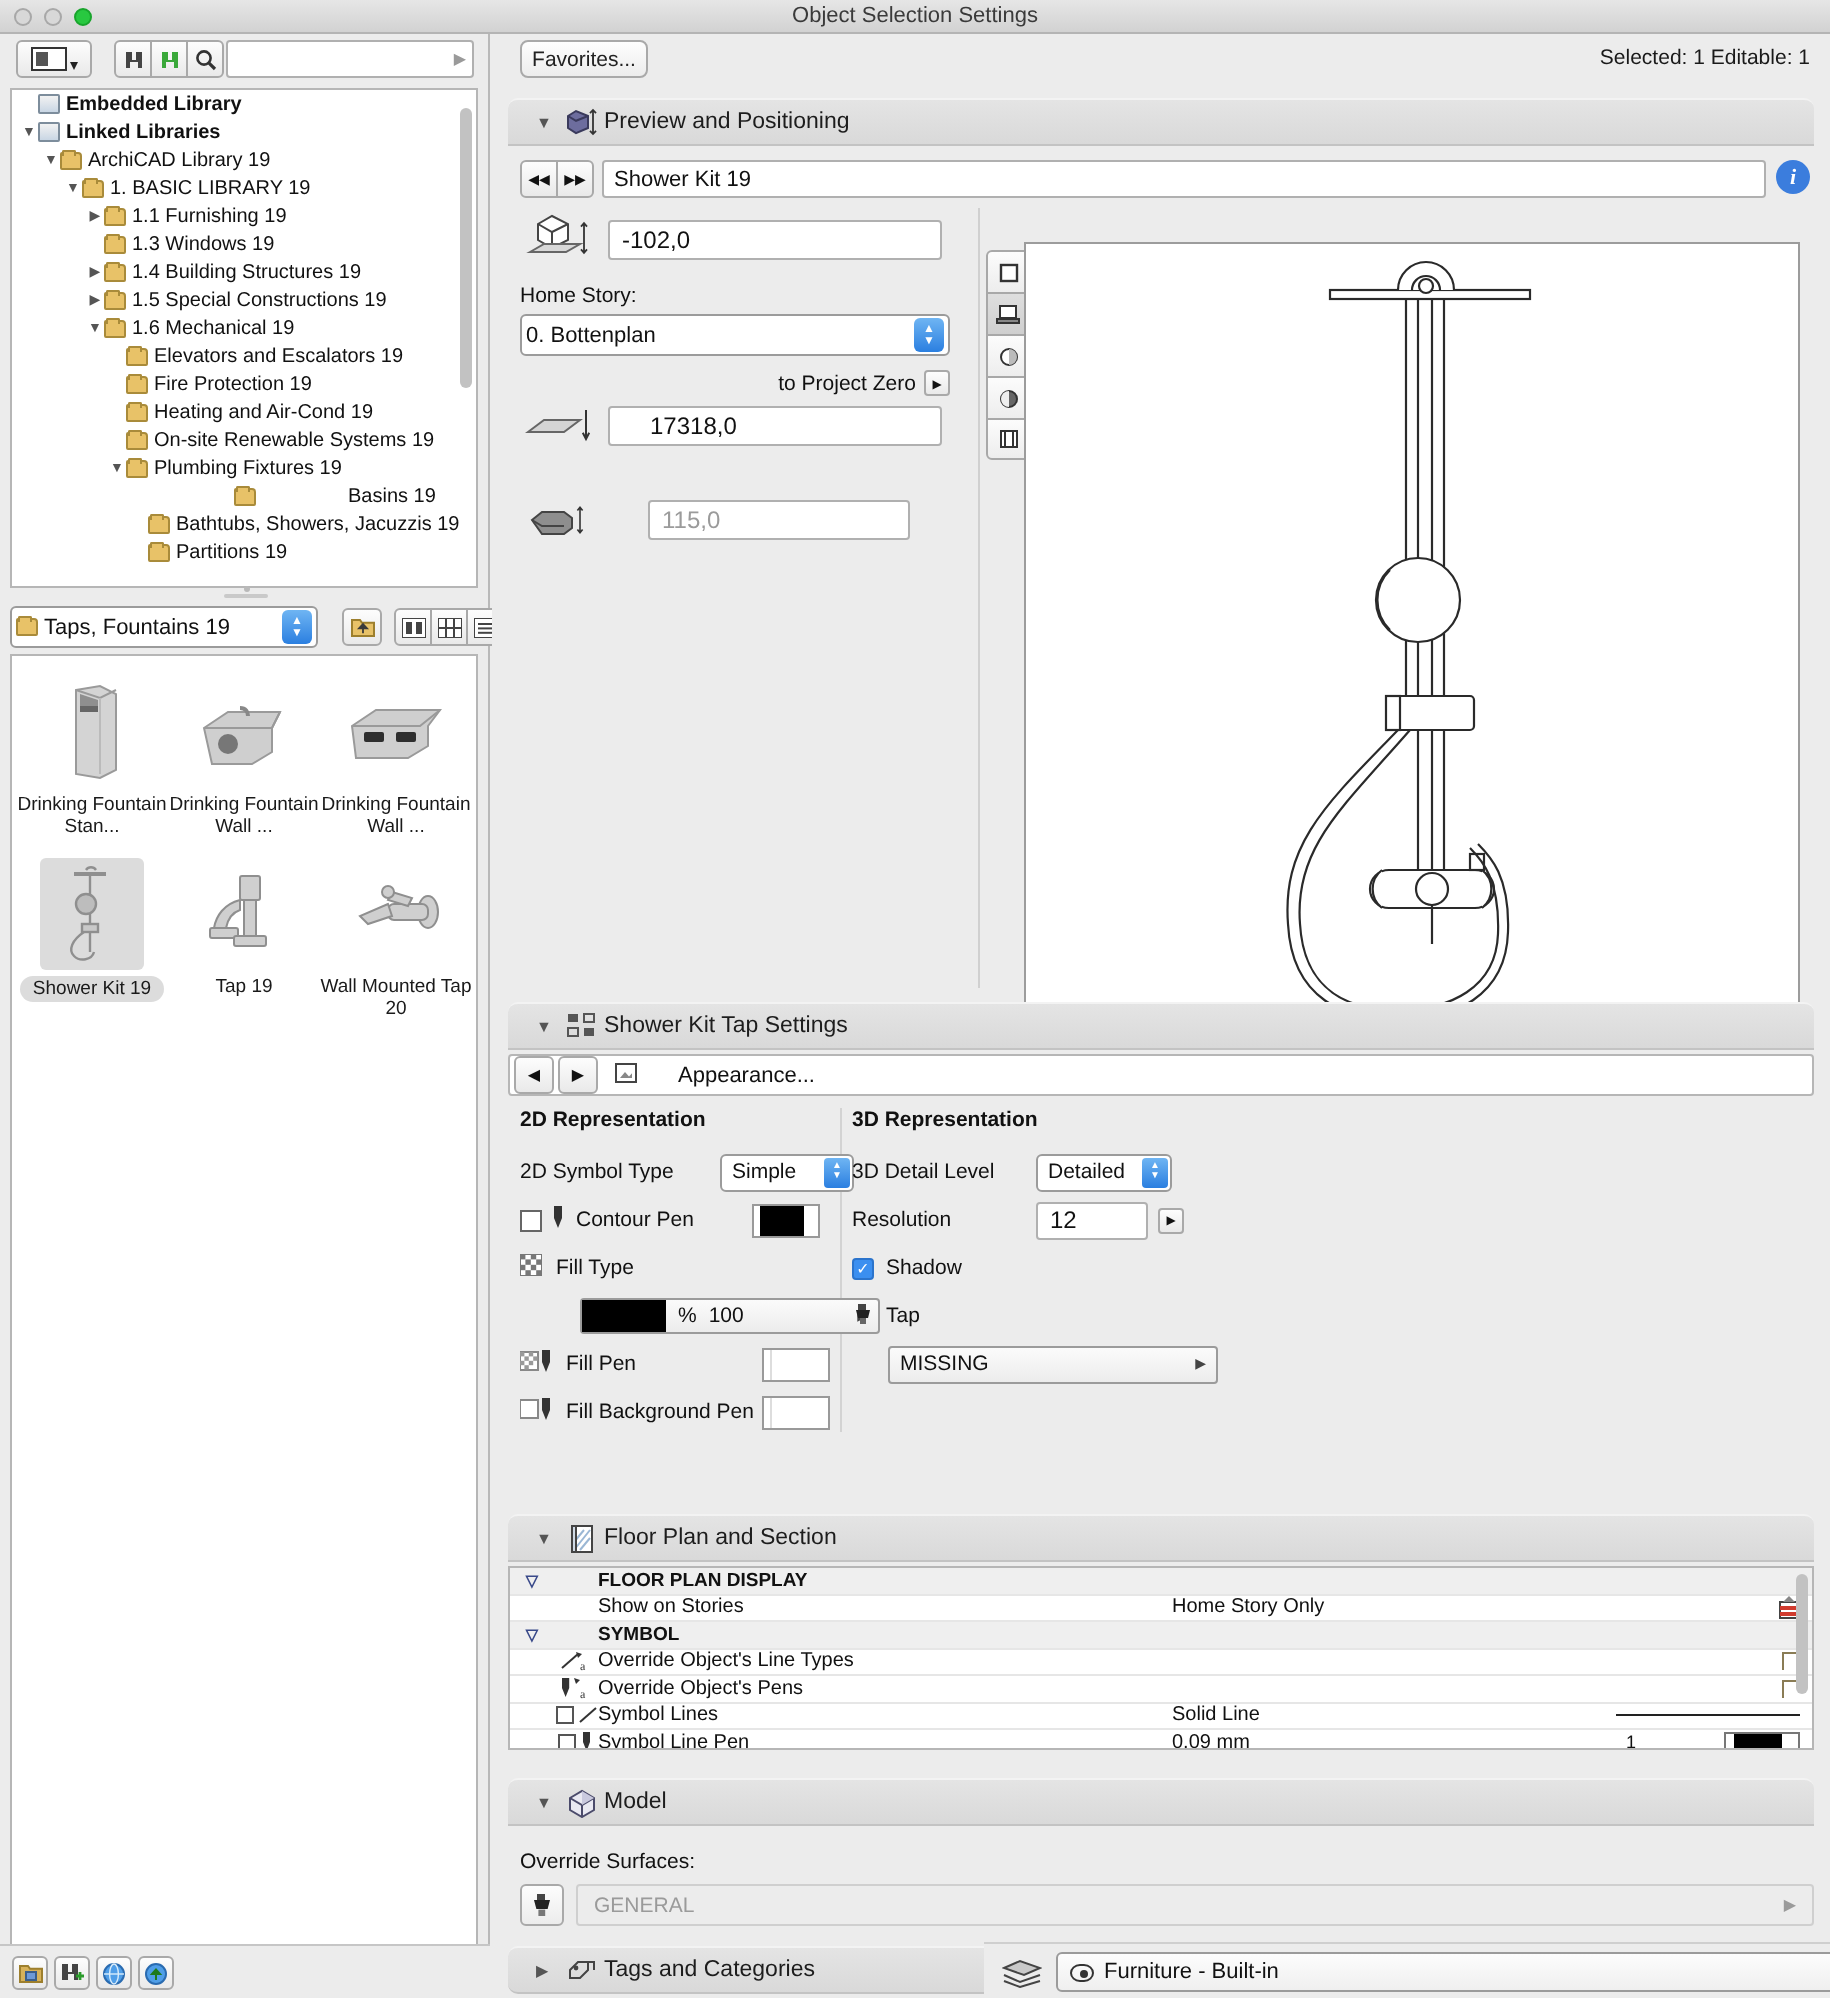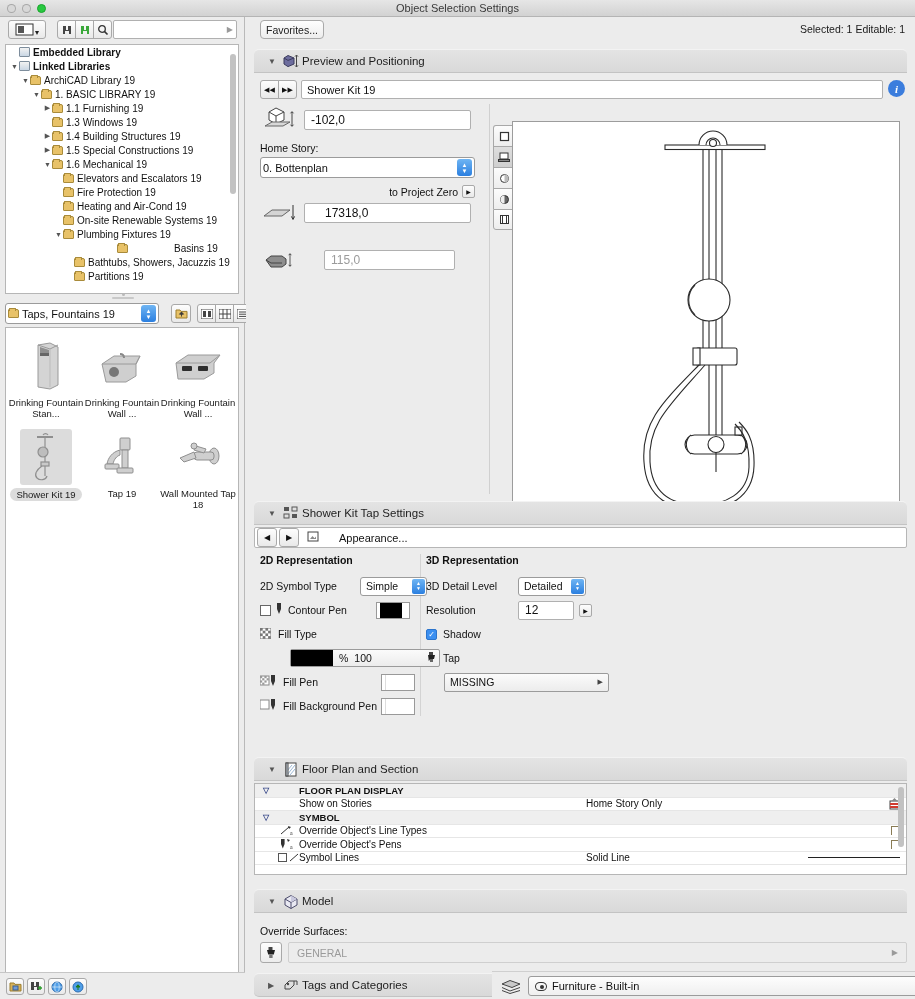--- a/index.html
+++ b/index.html
@@ -524,7 +524,7 @@
                 </g>
               </svg>
             </div>
-            <div class="olabel">Wall Mounted Tap 18</div>
+            <div class="olabel">Wall Mounted Tap 20</div>
           </div>
         </div>
     </div>

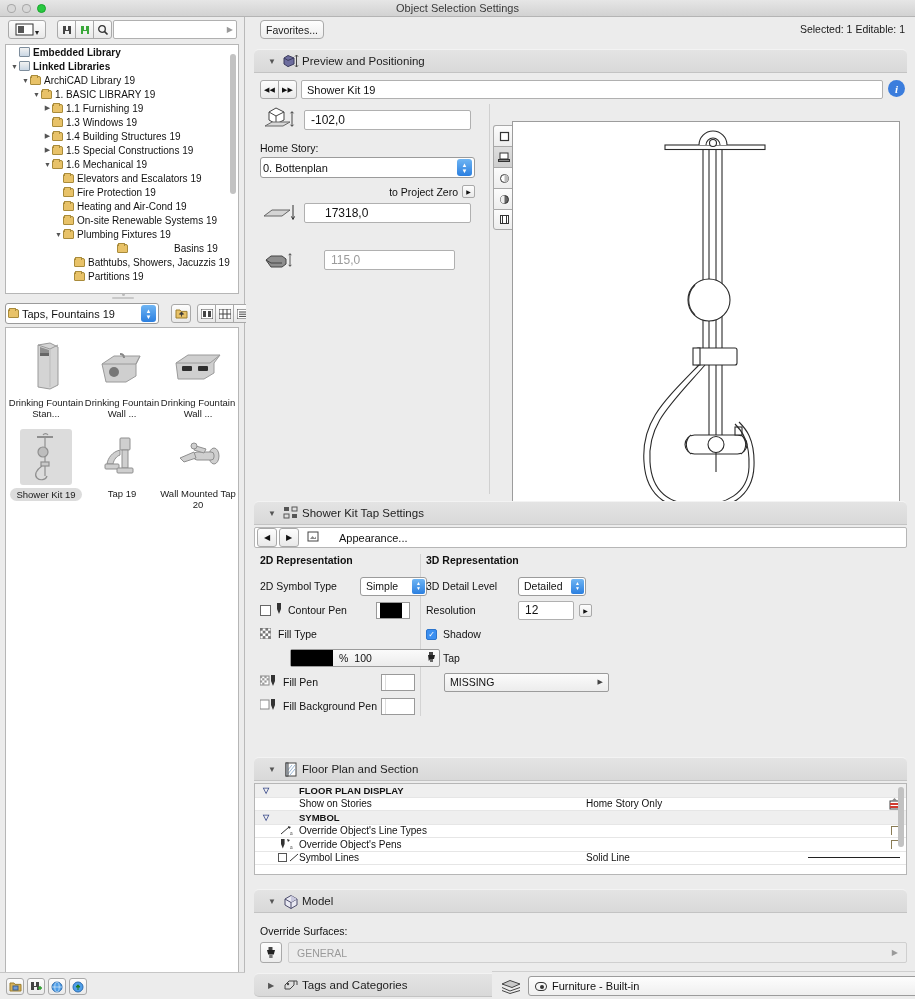--- a/index.html
+++ b/index.html
@@ -1006,6 +1006,26 @@
                 <span style="display:inline-block;width:92px;height:1px;background:#222;"></span>
               </span>
             </div>
+            <div class="fprow">
+              <span class="fp-c1" style="color:#3a4a8a;font-size:8px;"></span>
+              <span class="fp-c2">
+                <span style="display:inline-flex;align-items:center;gap:2px;">
+                  <span style="width:9px;height:9px;border:1px solid #555;background:#fff;display:inline-block;"></span>
+                  <svg width="7" height="10" viewBox="0 0 7 10">
+                    <rect x="1.5" y="0" width="3.5" height="5" fill="#333"></rect>
+                    <path d="M1.5 5h3.5L3.3 9.5z" fill="#333"></path>
+                  </svg>
+                </span>
+              </span>
+              <span class="fp-name">Symbol Line Pen</span>
+              <span class="fp-val">0.09 mm</span>
+              <span class="fp-end">
+                <span style="font-size:9px;margin-right:40px;">1</span>
+                <span style="display:inline-flex;align-items:center;width:38px;height:11px;border:1px solid #777;background:#fff;">
+                  <span style="width:24px;height:9px;background:#000;margin-left:4px;"></span>
+                </span>
+              </span>
+            </div>
           </div>
         <div class="vscroll">
           <div class="thumb" style="top:2px;height:60px;"></div>

